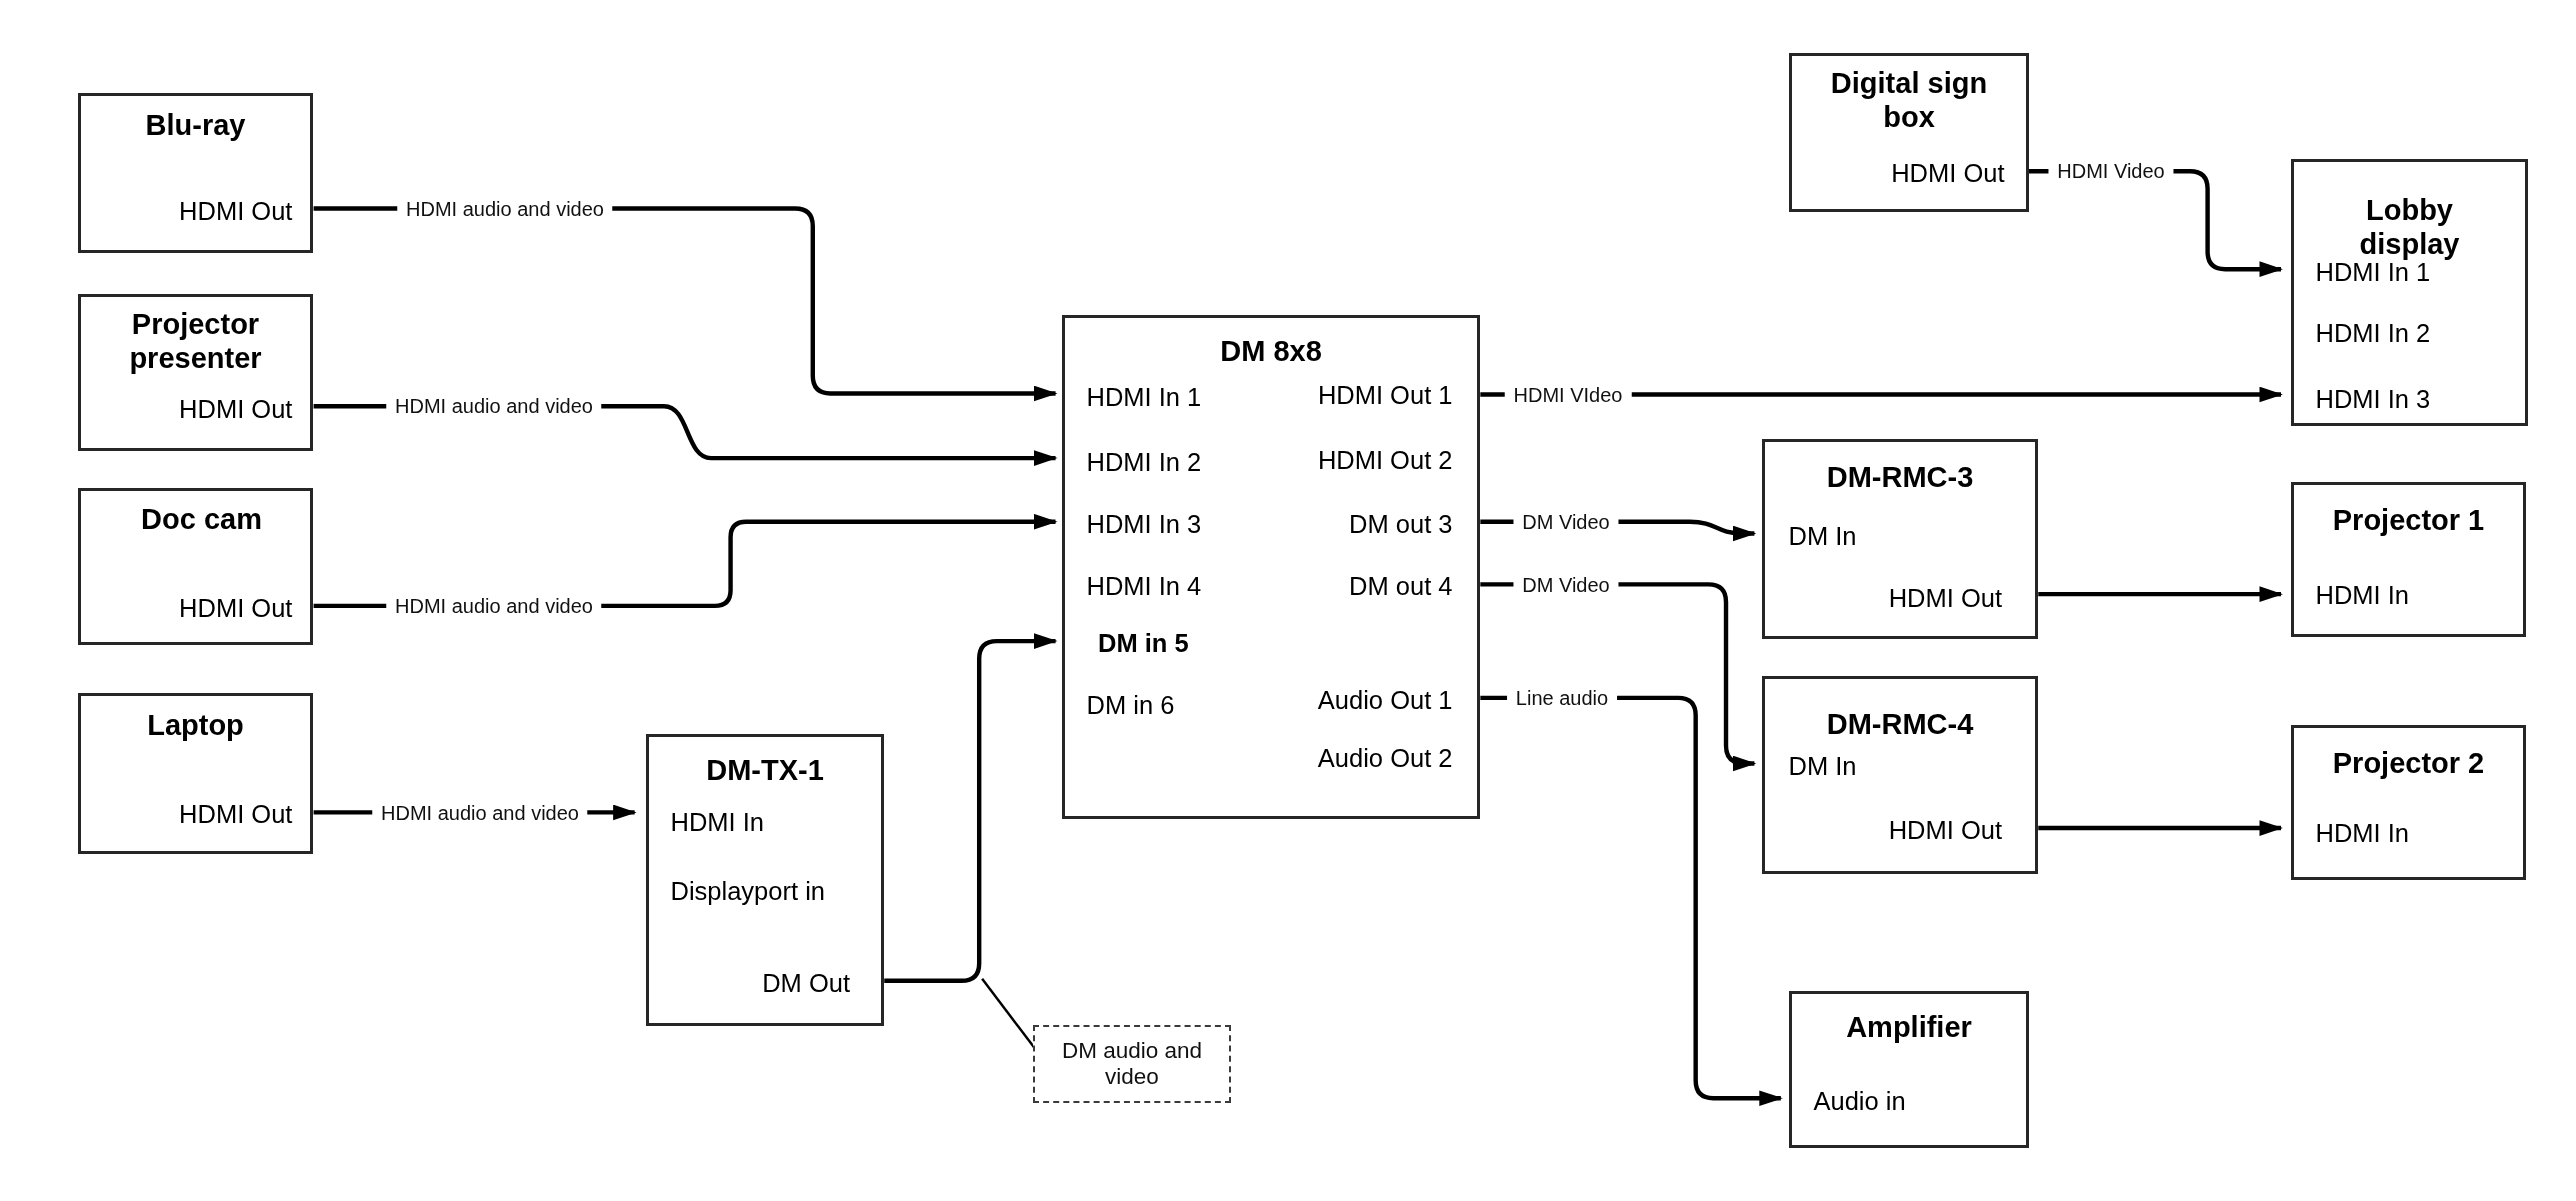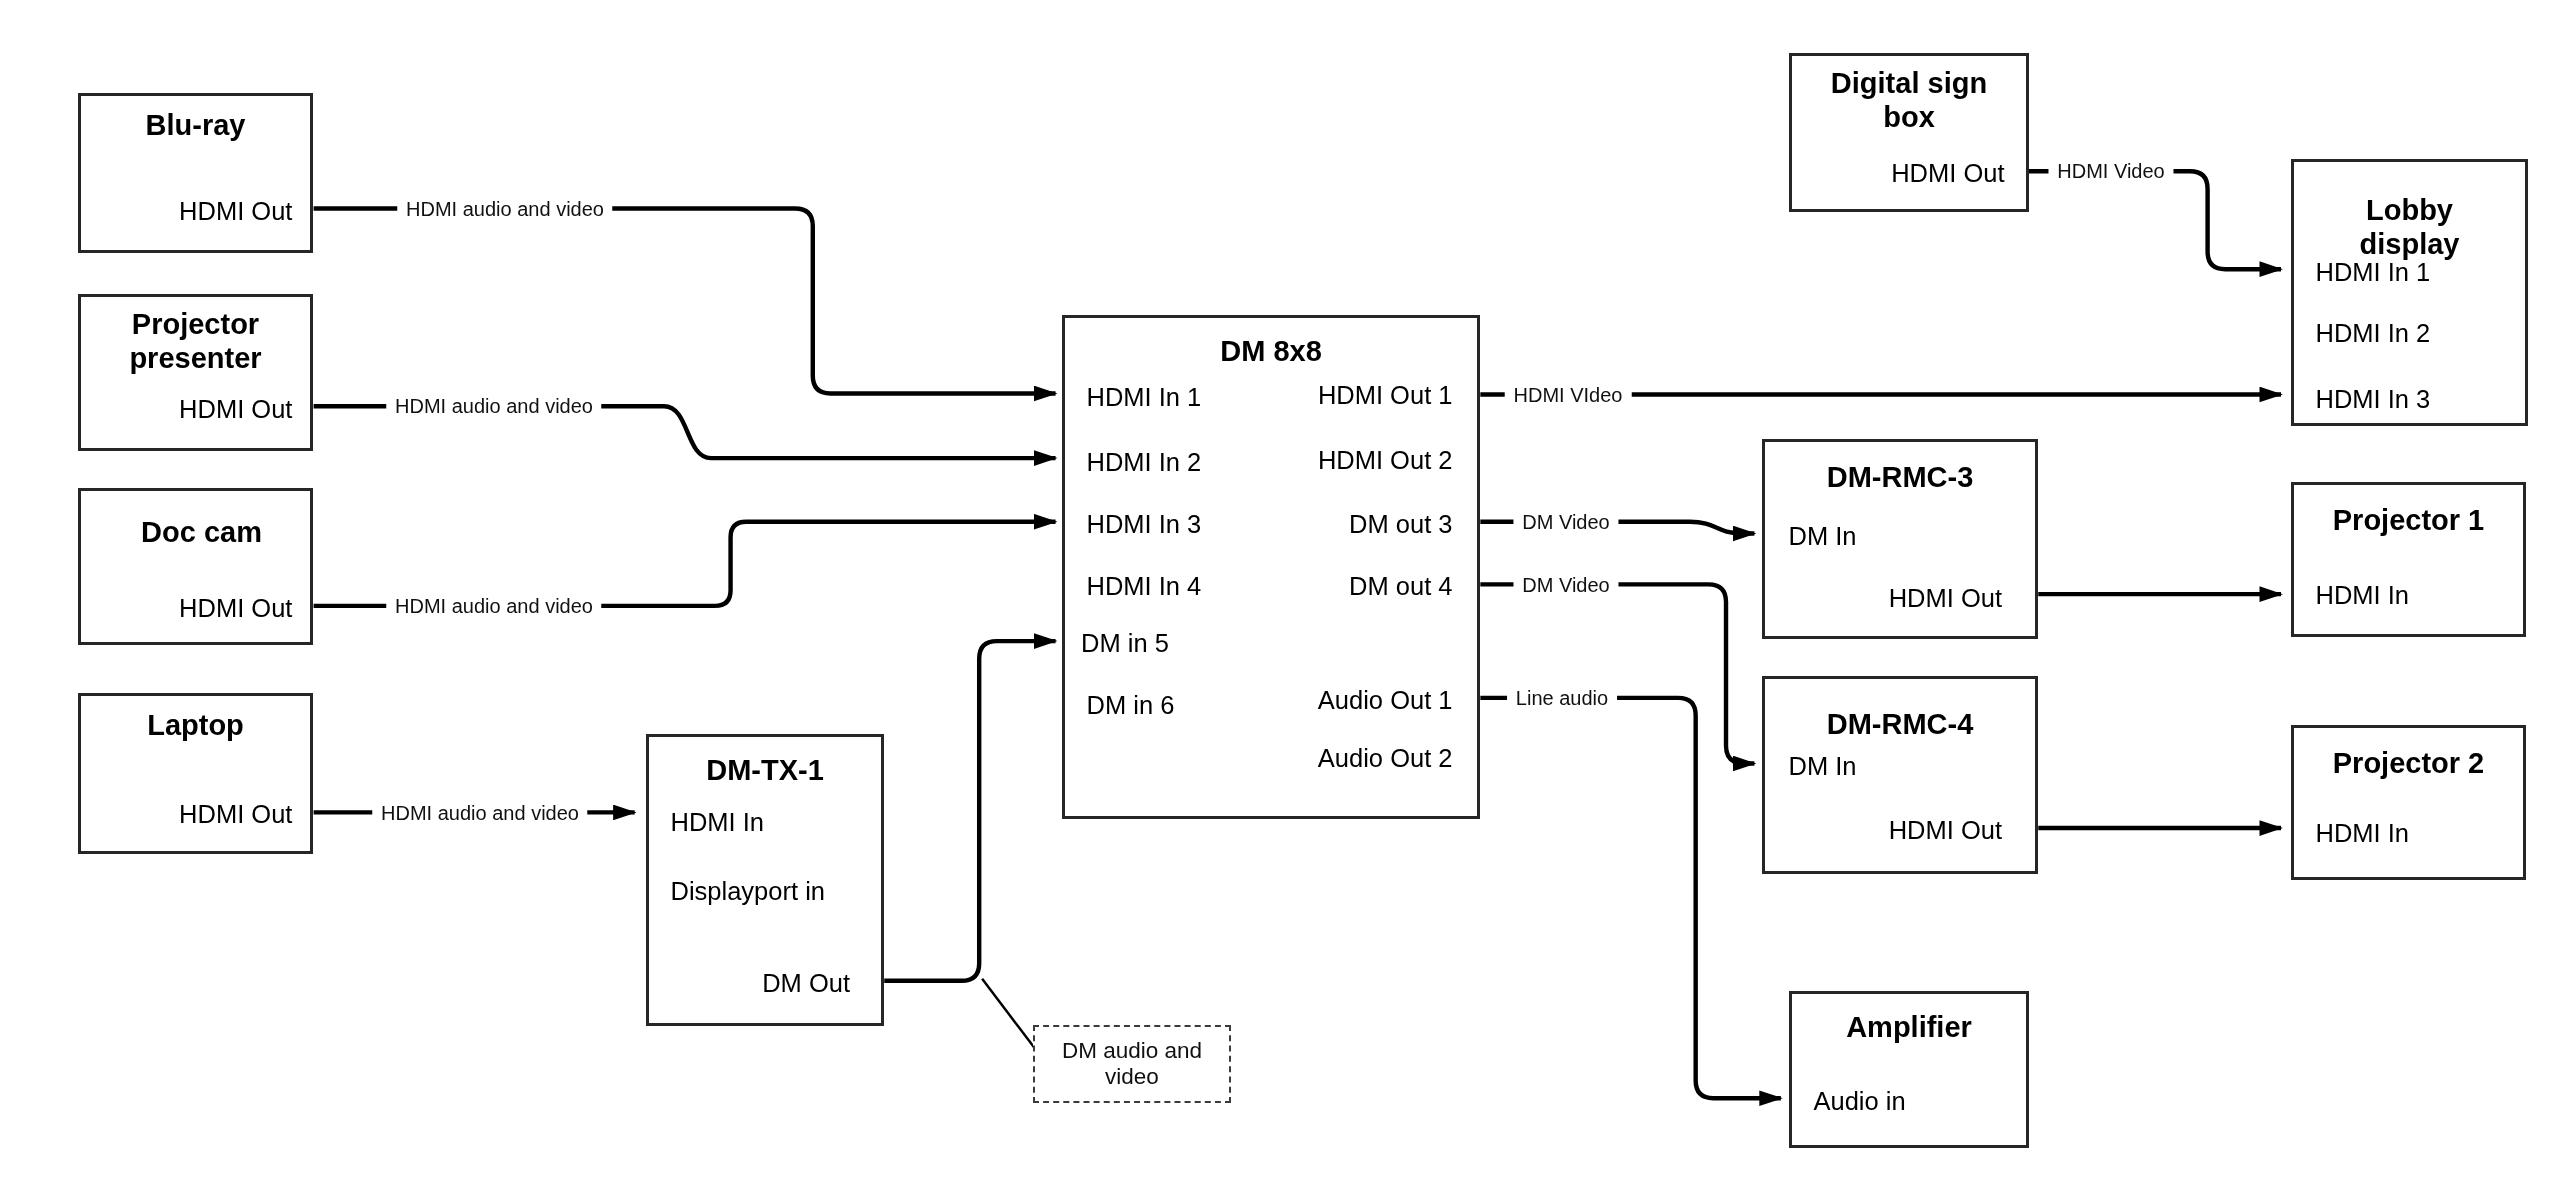--- a/index.html
+++ b/index.html
@@ -71,7 +71,7 @@
   </div>
 
   <div class="node" style="left:78px;top:488px;width:235px;height:157px;">
-    <span class="title" style="margin-top:24px;padding-left:12px;">Doc cam</span>
+    <span class="title" style="margin-top:11px;padding-left:12px;">Doc cam</span>
     <span class="port right" style="right:17.6px;top:118px;">HDMI Out</span>
   </div>
 

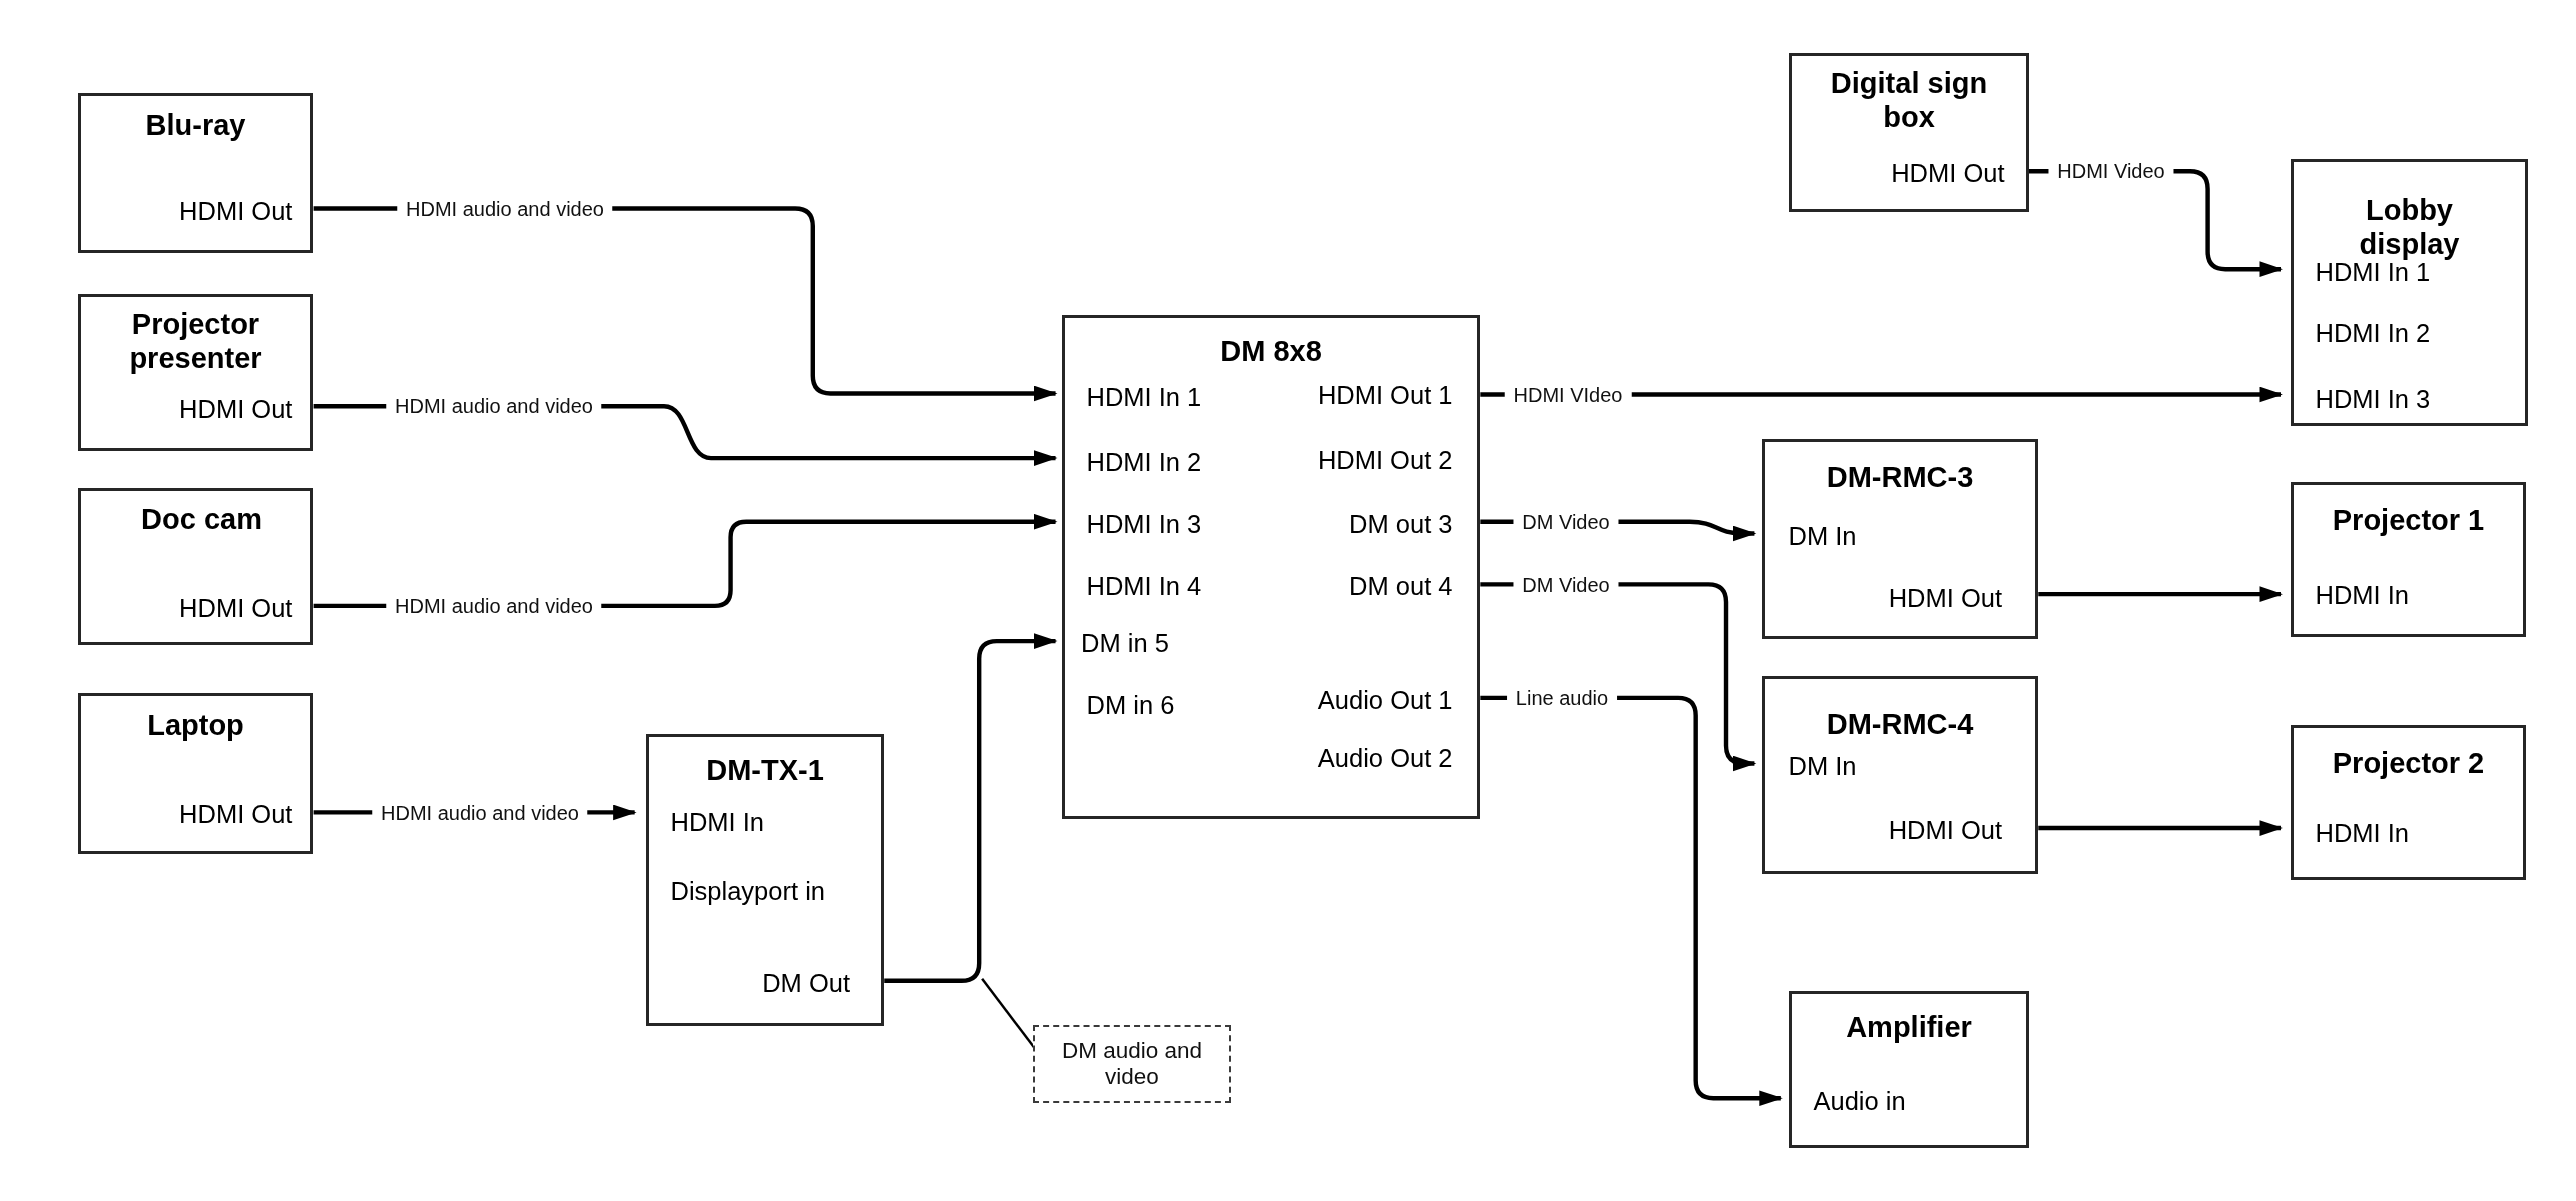--- a/index.html
+++ b/index.html
@@ -93,7 +93,7 @@
     <span class="port left" style="left:21.5px;top:145px;">HDMI In 2</span>
     <span class="port left" style="left:21.5px;top:207px;">HDMI In 3</span>
     <span class="port left" style="left:21.5px;top:269px;">HDMI In 4</span>
-    <span class="port left" style="left:16px;top:326px;">DM in 5</span>
+    <span class="port left" style="left:33px;top:326px;font-weight:bold;">DM in 5</span>
     <span class="port left" style="left:21.5px;top:388px;">DM in 6</span>
     <span class="port right" style="right:24.5px;top:78px;">HDMI Out 1</span>
     <span class="port right" style="right:24.5px;top:143px;">HDMI Out 2</span>

